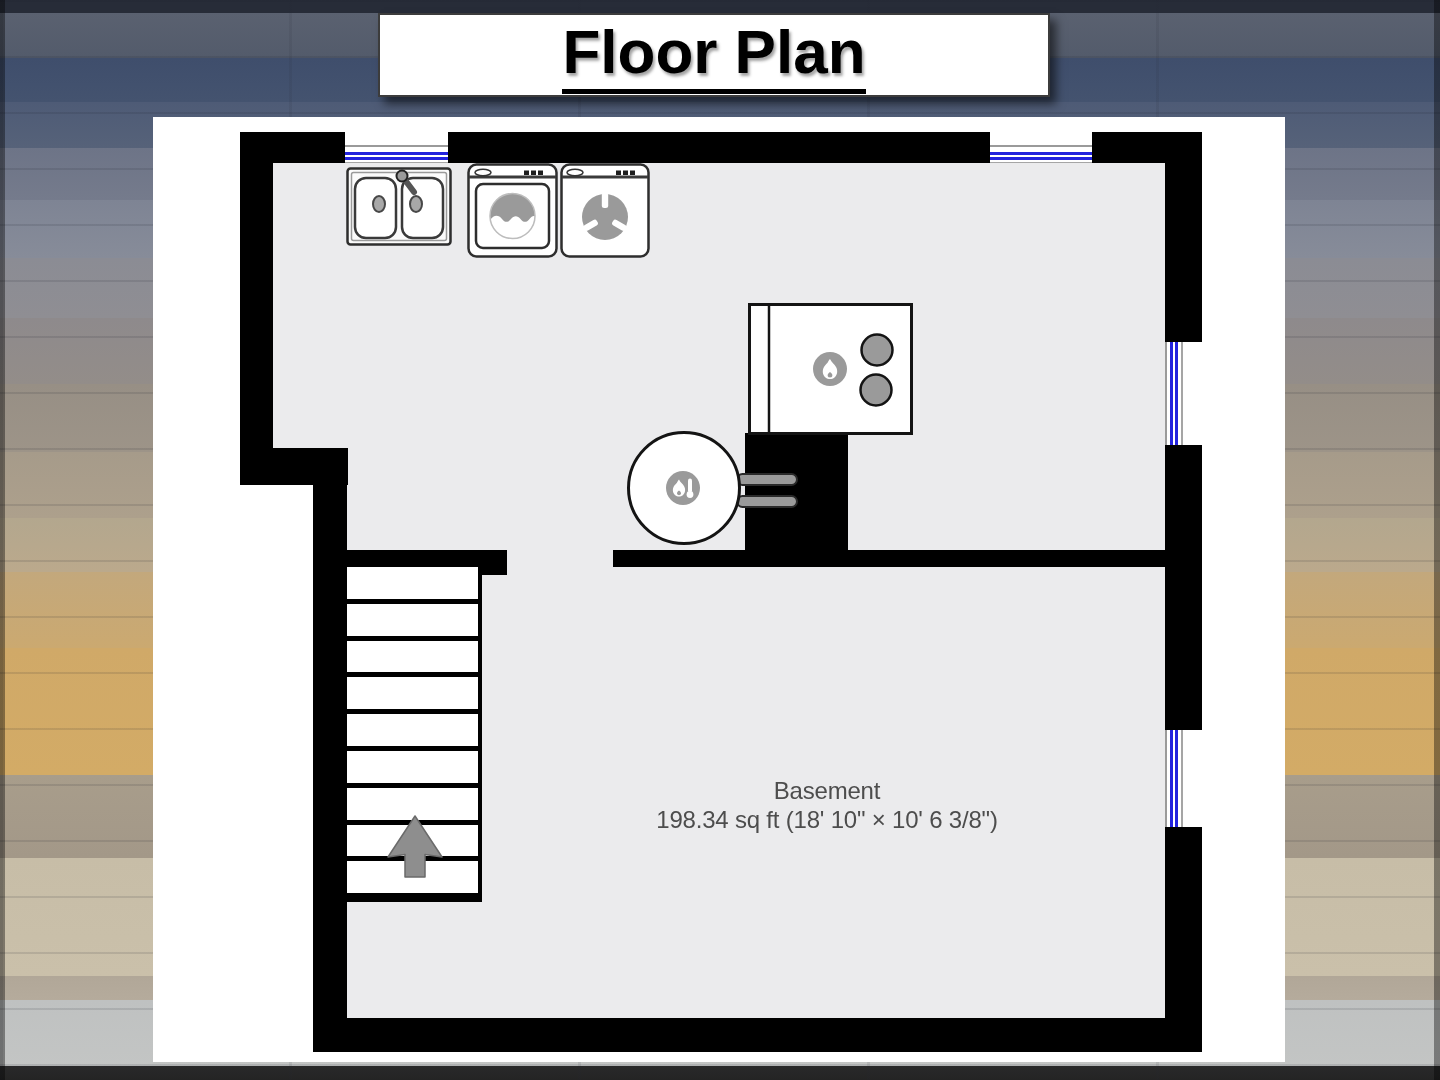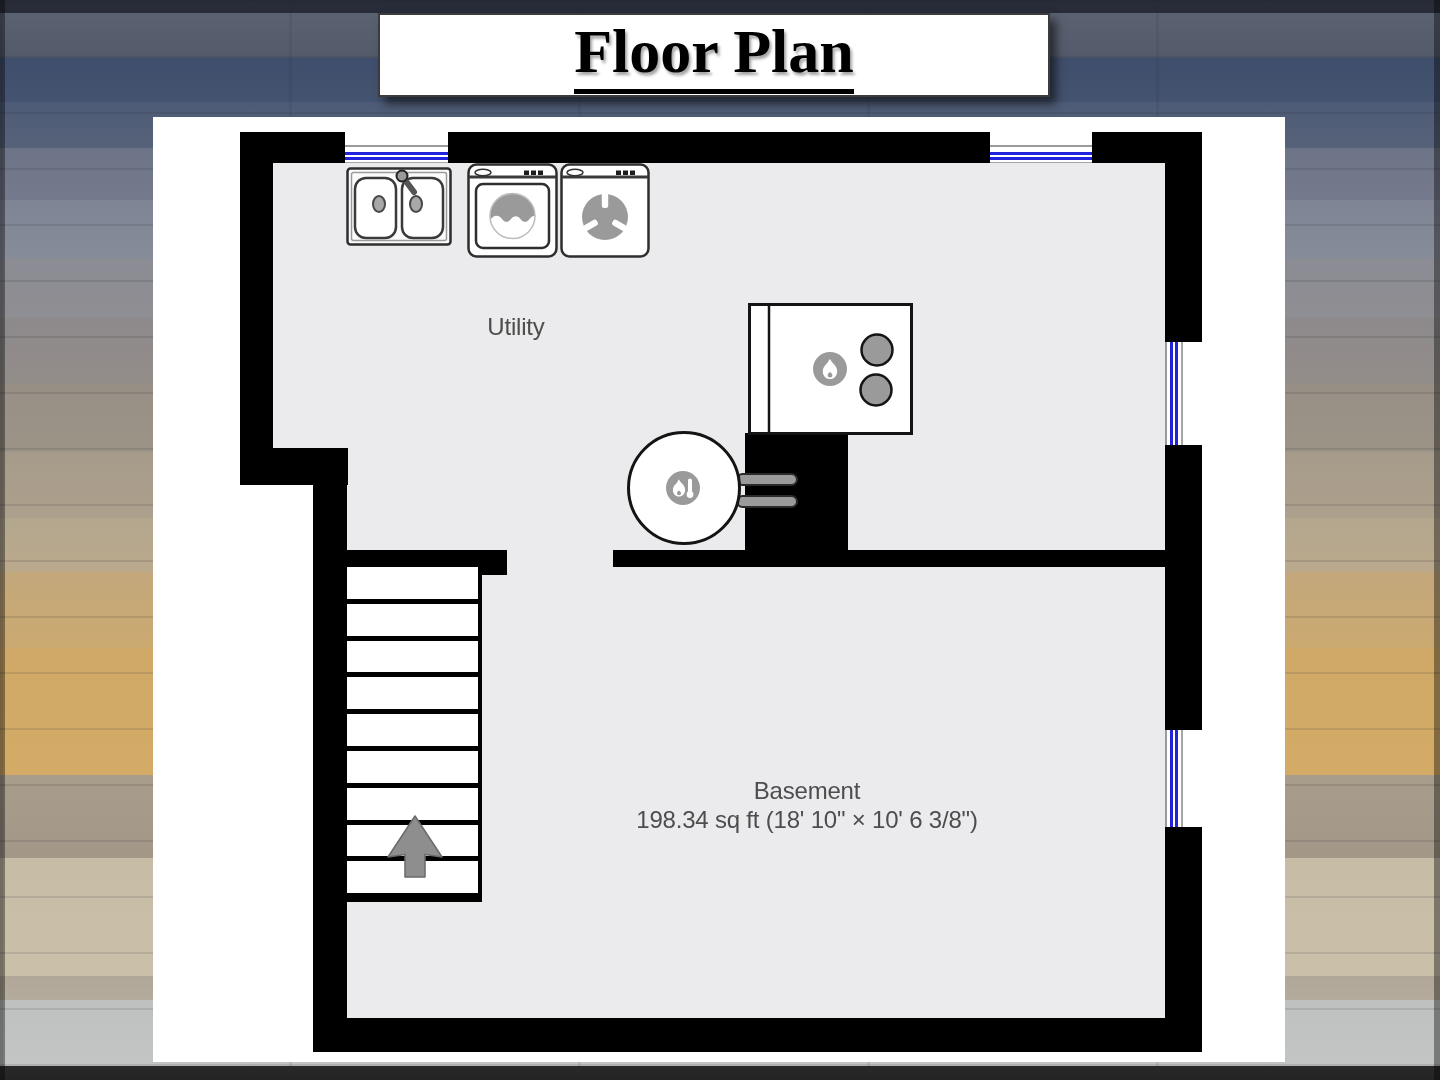--- a/index.html
+++ b/index.html
@@ -40,7 +40,7 @@
     background:#ffffff;border:2px solid #3c3c3c;
     box-shadow:6px 7px 9px rgba(0,0,0,0.55);
     display:flex;align-items:center;justify-content:center;
-    font-family:Liberation Serif, serif;font-weight:bold;font-size:62px;color:#000;
+    font-family:Liberation Sans, sans-serif;font-weight:bold;font-size:62px;color:#000;
     text-shadow:2px 3px 3px rgba(50,50,50,0.45);white-space:pre;}
   #title-box .u{border-bottom:5px solid #000;padding-bottom:2px;}
 

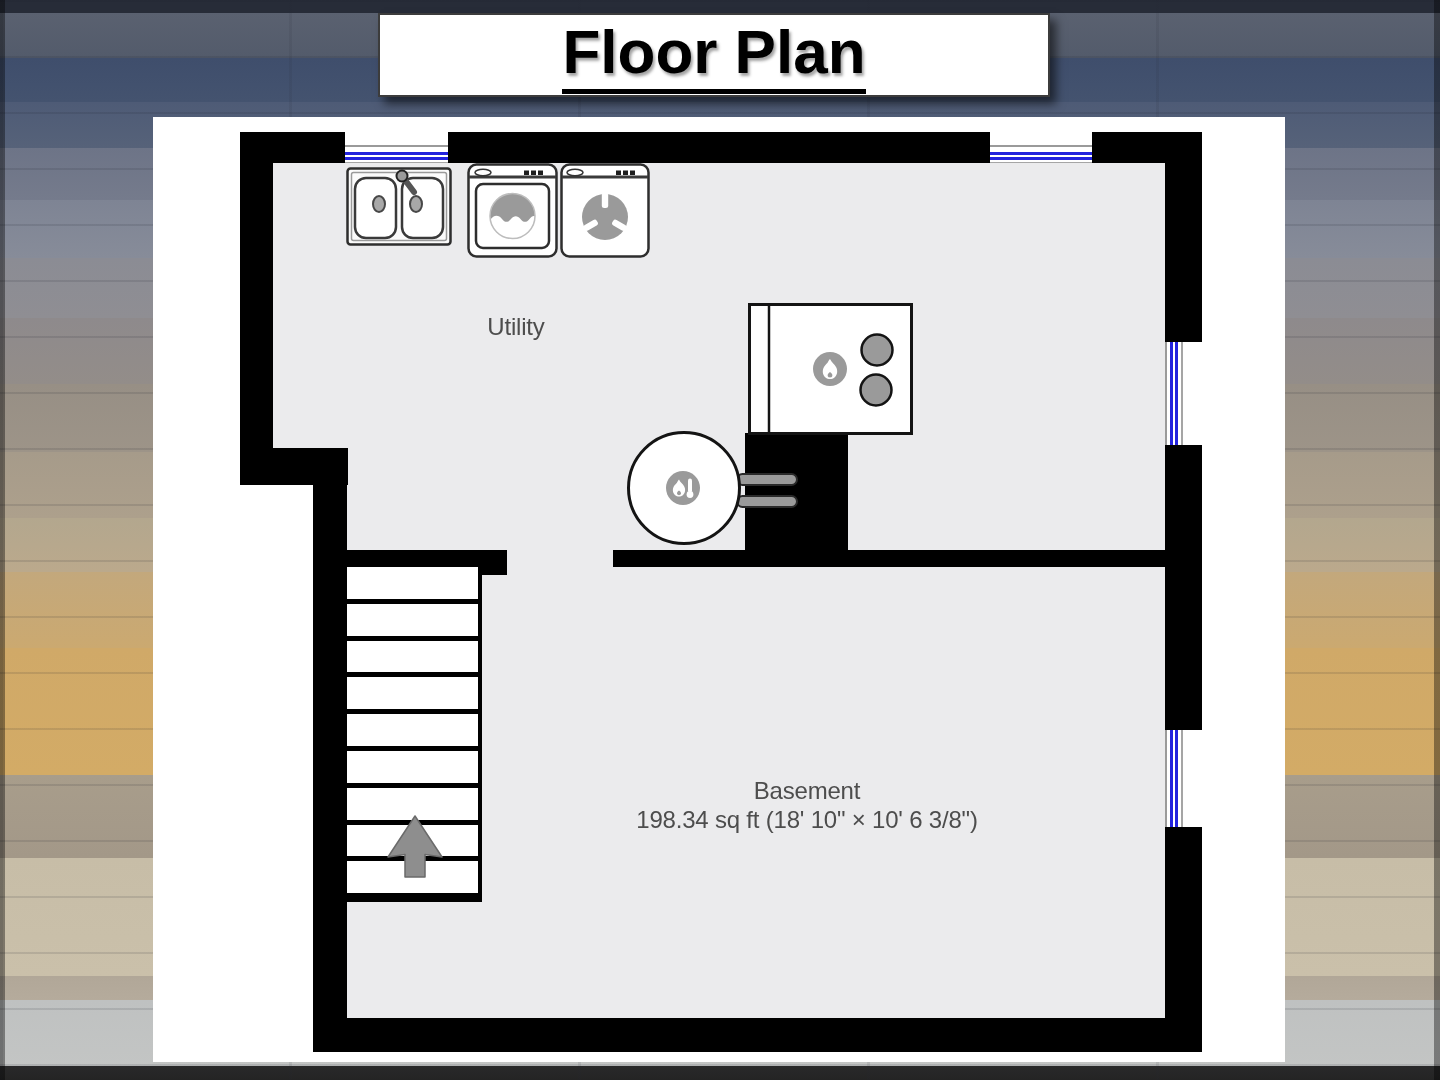--- a/index.html
+++ b/index.html
@@ -202,7 +202,6 @@
   </svg>
 
   <div class="room-label" id="utility-label">
-    <div>Utility</div>
   </div>
   <div class="room-label" id="basement-label">
     <div>Basement</div>

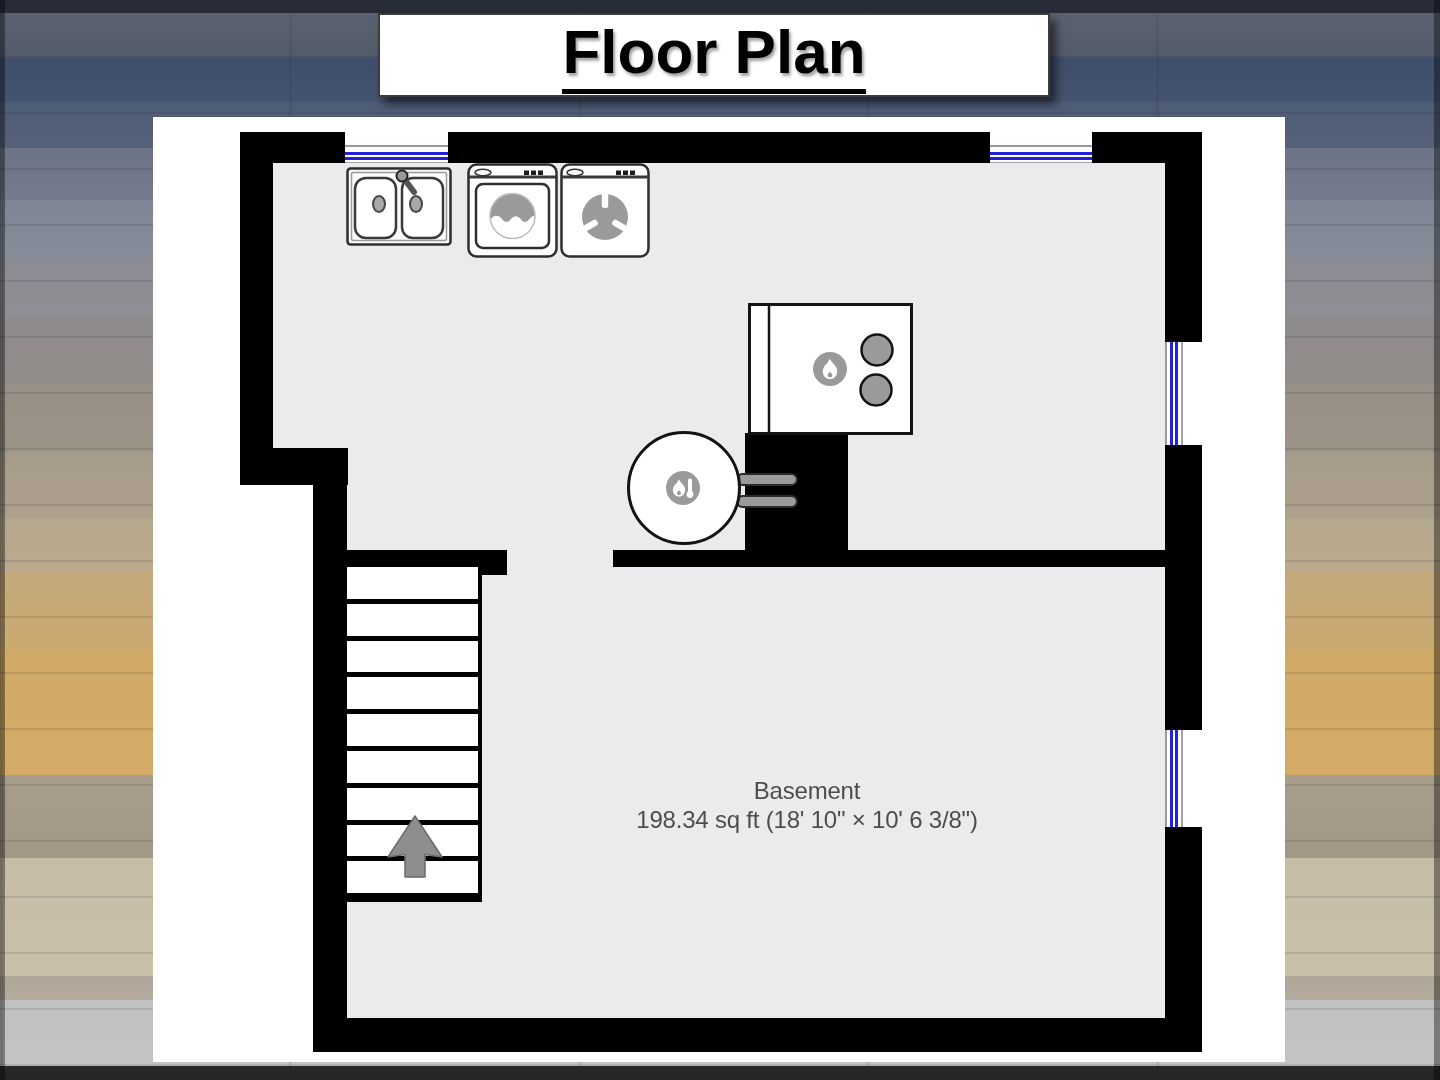--- a/index.html
+++ b/index.html
@@ -93,7 +93,7 @@
   .room-label{position:absolute;width:400px;text-align:center;color:#4d4d4d;
     font-size:24px;line-height:29px;letter-spacing:-0.2px;}
   #utility-label{left:316px;top:312px;}
-  #basement-label{left:607px;top:776px;}
+  #basement-label{left:627px;top:776px;}
 </style>
 </head>
 <body>

